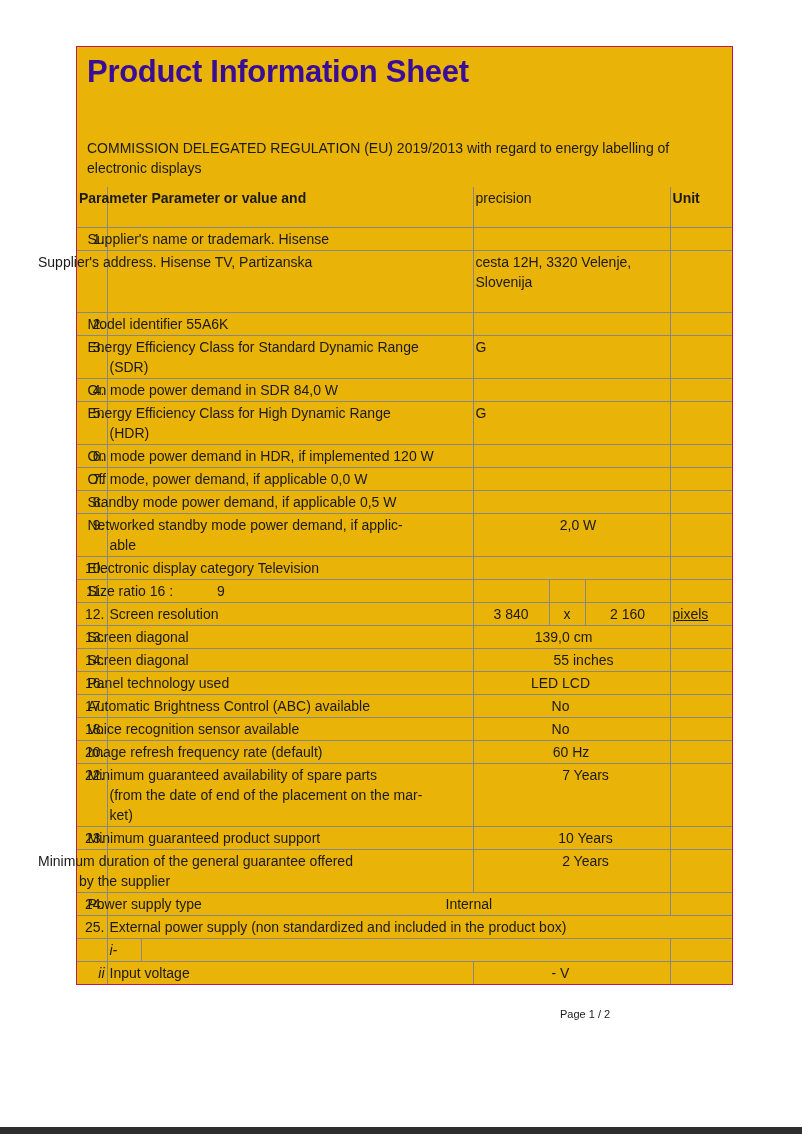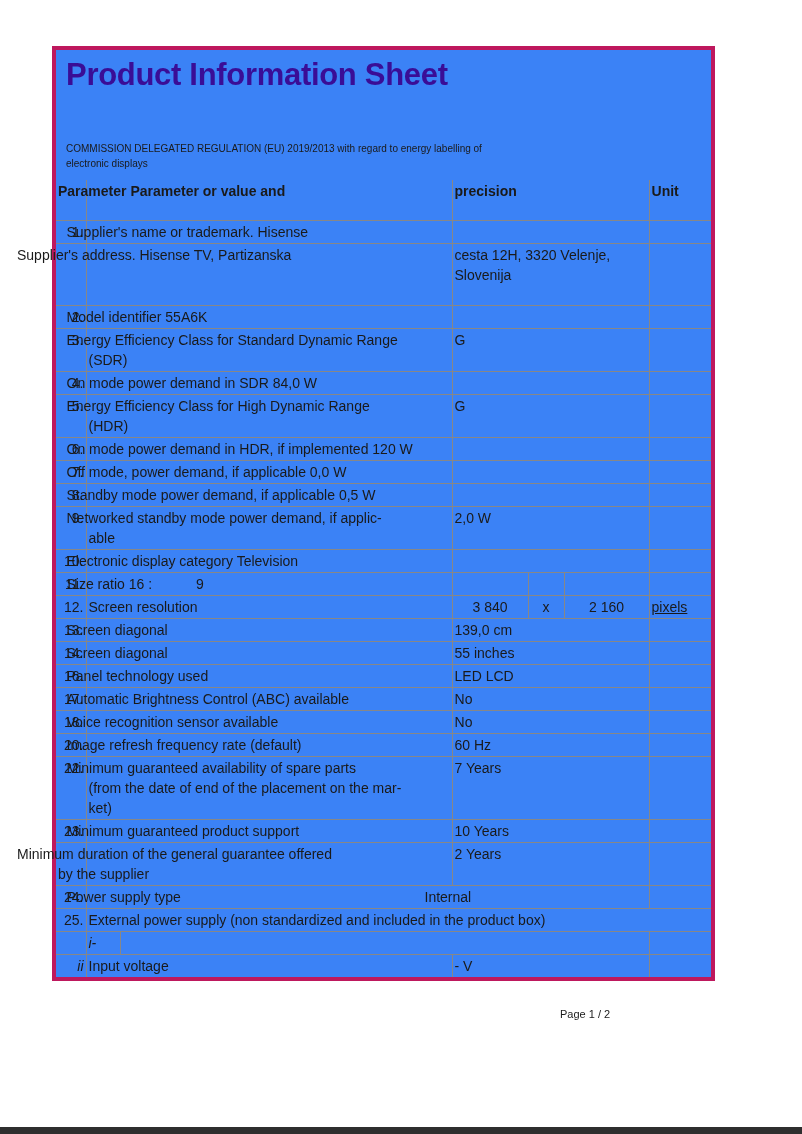--- a/index.html
+++ b/index.html
@@ -9,8 +9,8 @@
     font-family:"Liberation Sans", sans-serif;
   }
   .frame{
-    position:absolute;left:52px;top:46px;width:655px;
-    border:4px solid #be185d;background:#3b82f6;
+    position:absolute;left:76px;top:46px;width:655px;
+    border:1px solid #be185d;background:#eab308;
   }
   .titleblock{padding:7px 10px 9px 10px;}
   .doc-title{

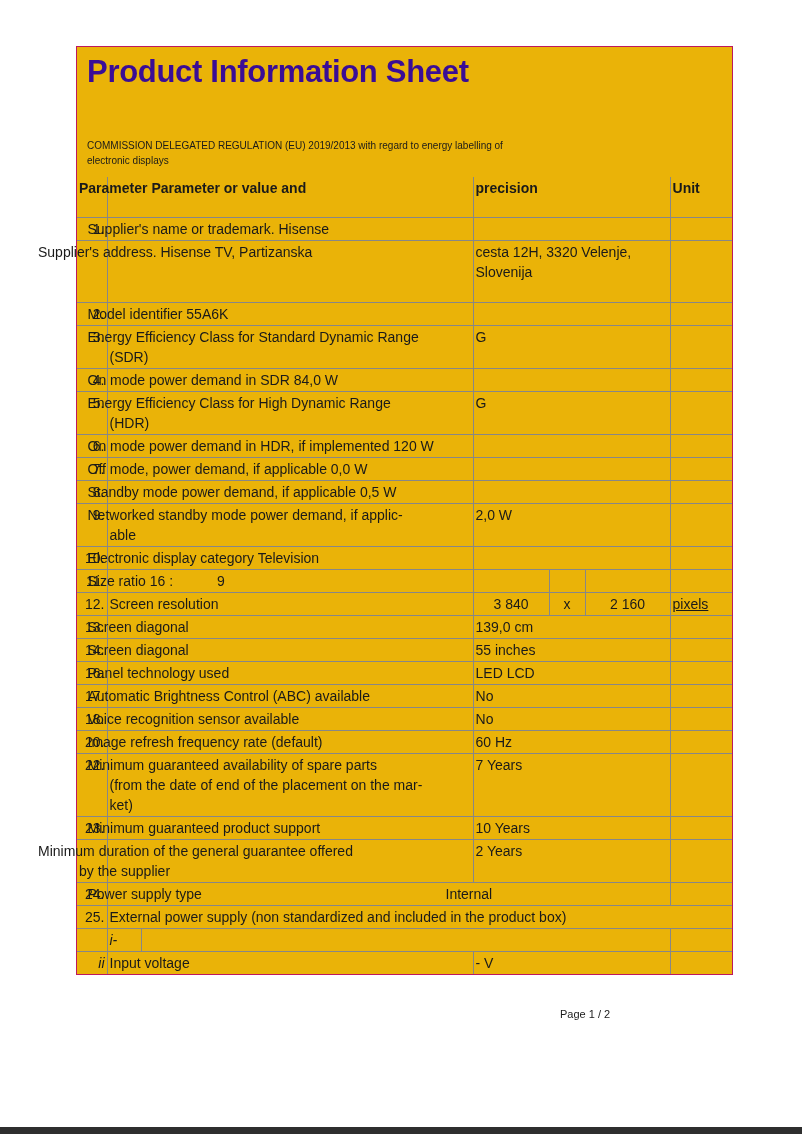--- a/index.html
+++ b/index.html
@@ -17,7 +17,7 @@
     margin:0 0 7px 0;font-size:31px;line-height:36px;font-weight:bold;
     color:#3a0d96;letter-spacing:-0.3px;
   }
-  .doc-subtitle{font-size:10px;line-height:15px;white-space:pre-line;margin-top:48px;}
+  .doc-subtitle{font-size:14px;line-height:20px;white-space:pre-line;margin-top:48px;}
 
   table.pis{
     border-collapse:collapse;table-layout:fixed;width:655px;

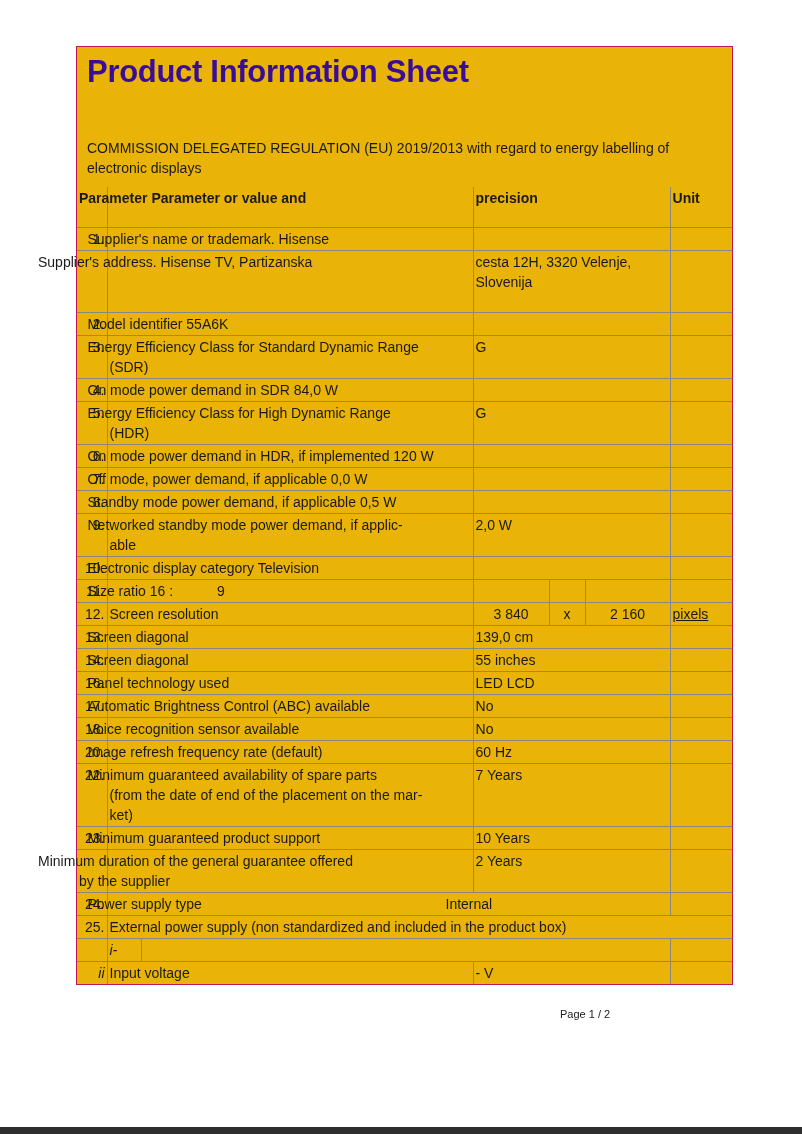--- a/index.html
+++ b/index.html
@@ -48,7 +48,7 @@
     background-image:linear-gradient(#878787,#878787);
     background-repeat:no-repeat;background-size:1px 100%;background-position:30px 0;
   }
-  td.hdr-prec{font-weight:bold;vertical-align:bottom;padding:1px 4px 2px 13px;}
+  td.hdr-prec{font-weight:normal;vertical-align:bottom;padding:1px 4px 2px 13px;}
   td.hdr-unit{font-weight:bold;padding:1px 2px 1px 7px;}
 
   td.val{text-align:left;padding:1px 0;white-space:nowrap;}

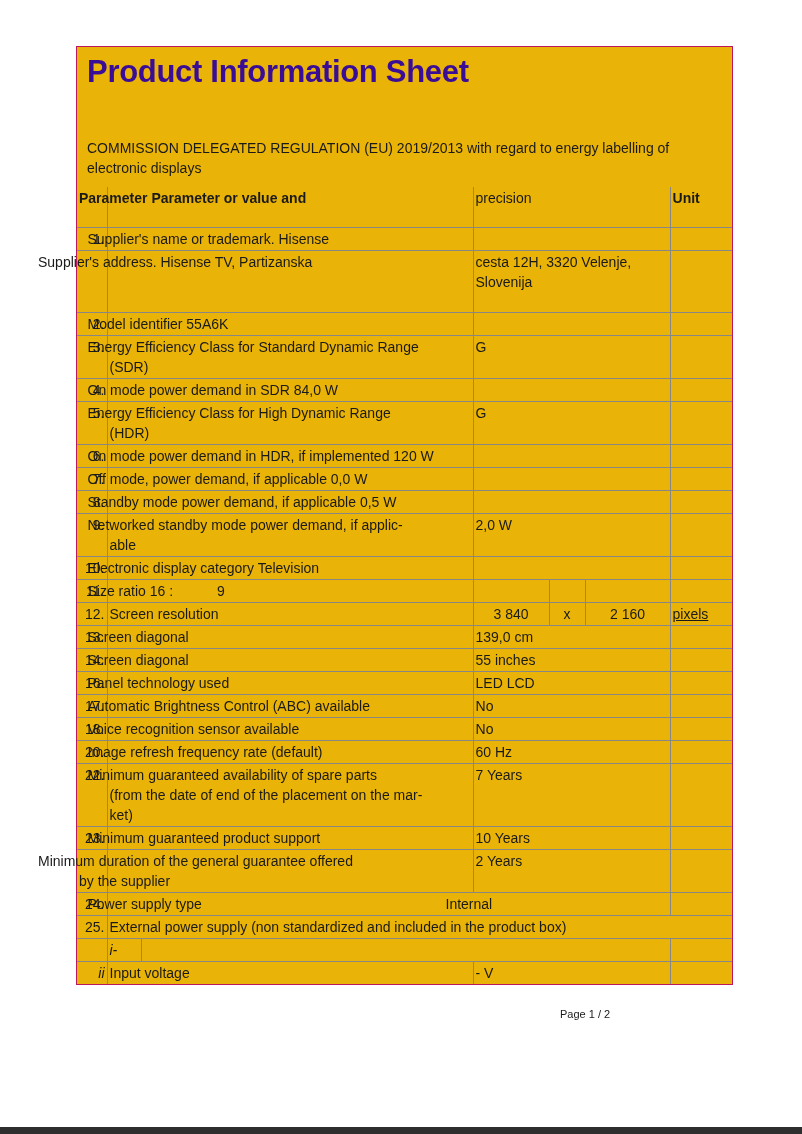--- a/index.html
+++ b/index.html
@@ -51,7 +51,7 @@
   td.hdr-prec{font-weight:normal;vertical-align:bottom;padding:1px 4px 2px 13px;}
   td.hdr-unit{font-weight:bold;padding:1px 2px 1px 7px;}
 
-  td.val{text-align:left;padding:1px 0;white-space:nowrap;}
+  td.val{text-align:center;padding:1px 0;white-space:nowrap;}
   td.val span{display:inline-block;}
   .o22{margin-right:22px}.o1{margin-right:1px}.o0{margin-right:16px}
   .on7{margin-right:-7px}.on13{margin-right:-13px}

